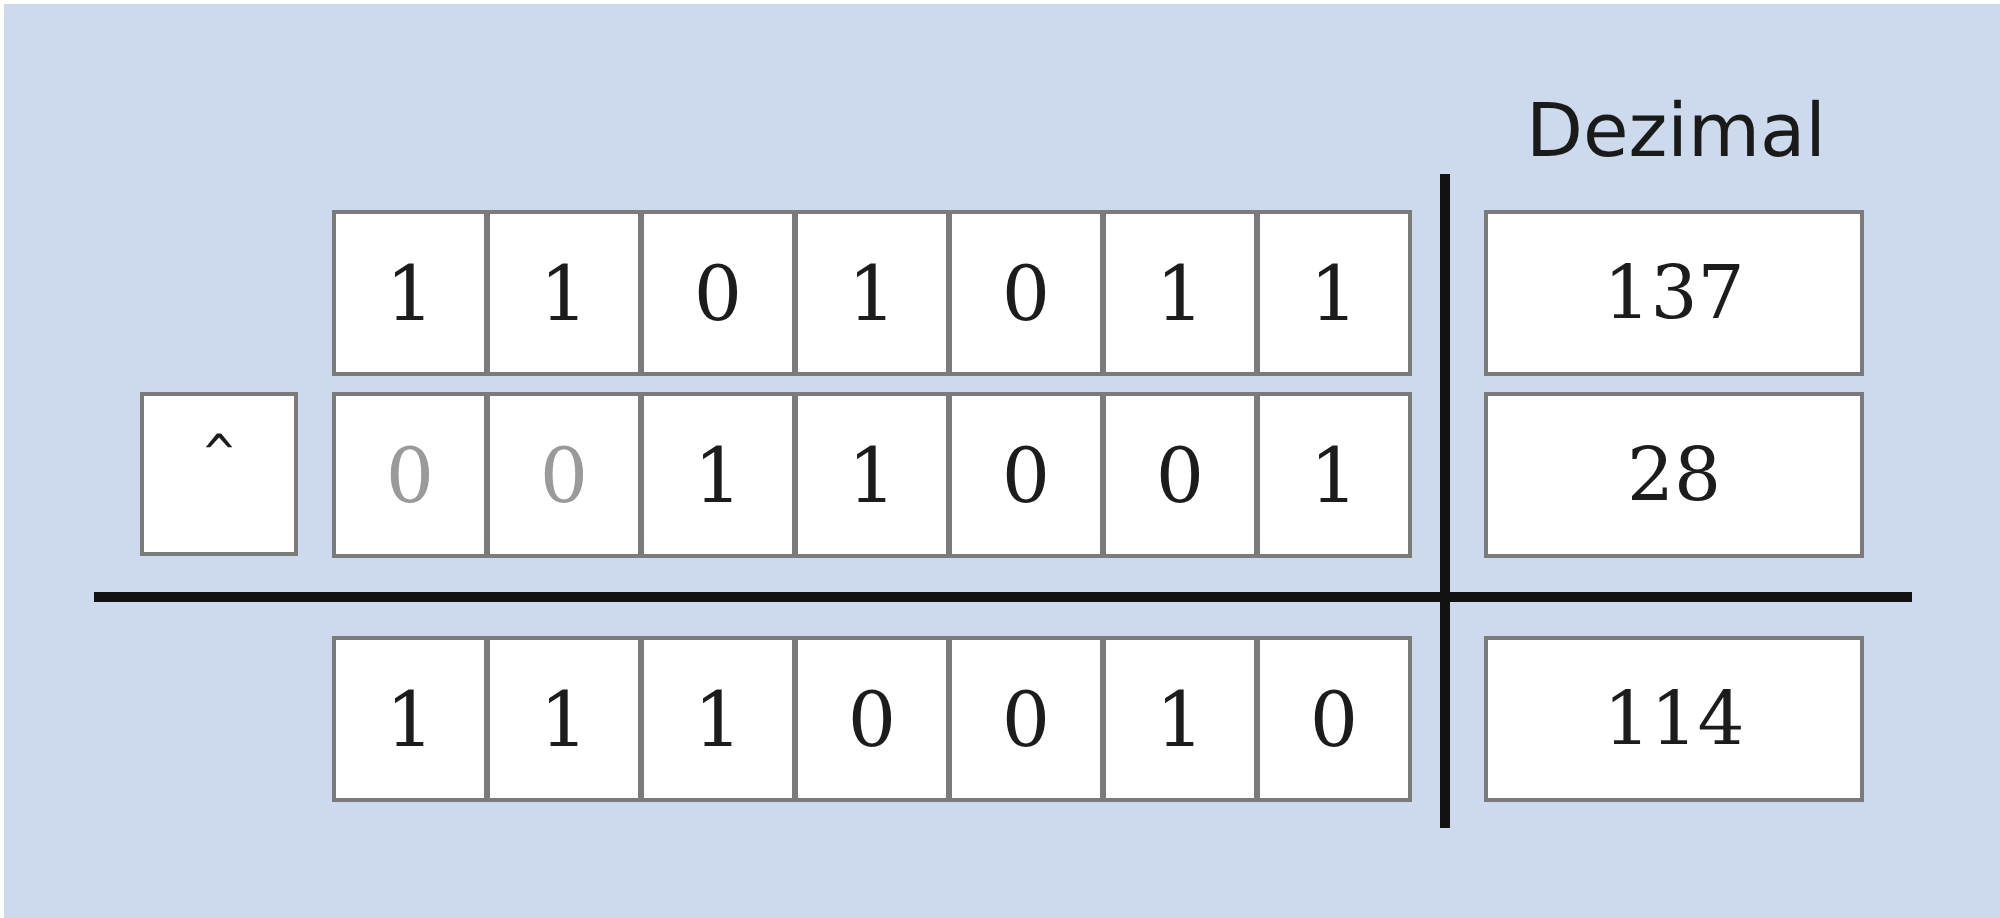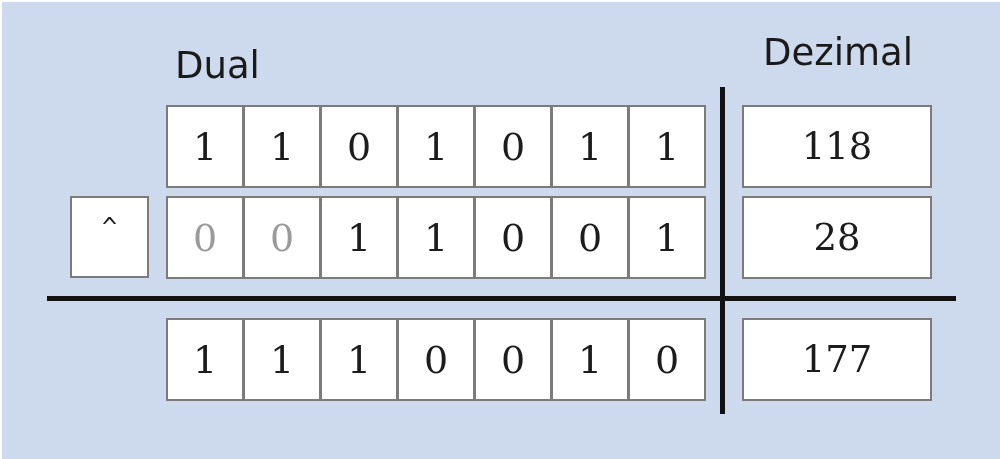--- a/index.html
+++ b/index.html
@@ -108,7 +108,6 @@
 
 <div id="stage">
 
-  <div class="col-header" id="header-dual">Dual</div>
 
   <div class="col-header" id="header-dezimal">Dezimal</div>
 

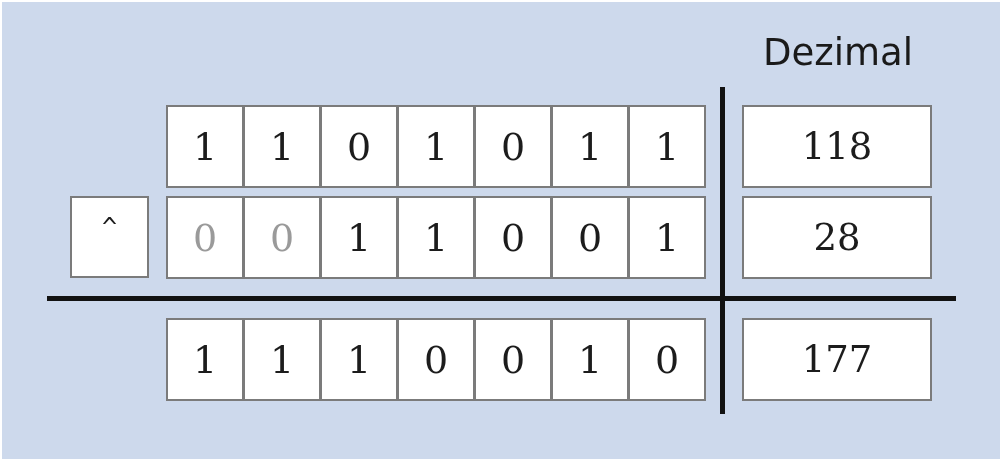--- a/index.html
+++ b/index.html
@@ -38,7 +38,7 @@
     letter-spacing: 0px;
   }
   #header-dual  { left: 173px; top: 45px; }
-  #header-dezimal { left: 761px; top: 32px; }
+  #header-dezimal { left: 761px; top: 45px; }
 
   
   #vertical-divider {

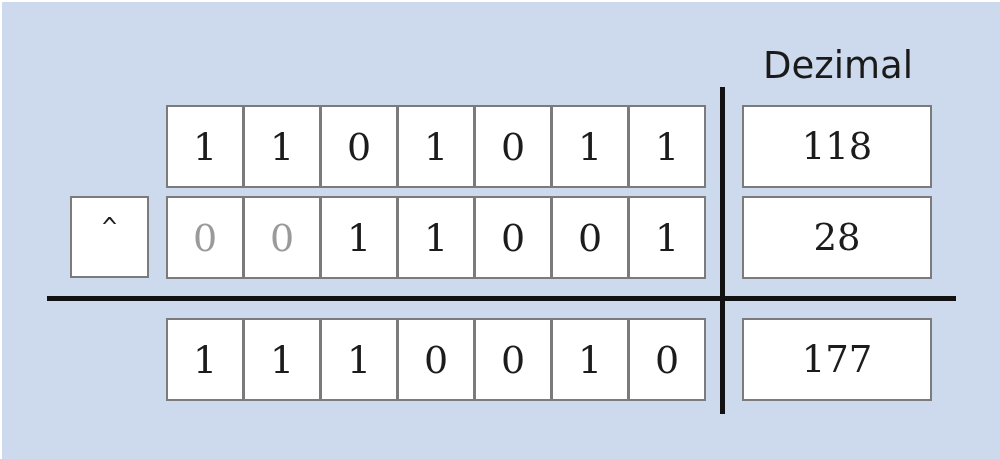--- a/index.html
+++ b/index.html
@@ -124,7 +124,7 @@
       <div class="cell bit-cell row-1" style="left: 472px;">0</div>
       <div class="cell bit-cell row-1" style="left: 549px;">1</div>
       <div class="cell bit-cell row-1" style="left: 626px;">1</div>
-      <div class="cell dec-cell row-1">118</div>
+      <div class="cell dec-cell row-1">137</div>
       <div class="cell bit-cell row-2 dim" style="left: 164px;">0</div>
       <div class="cell bit-cell row-2 dim" style="left: 241px;">0</div>
       <div class="cell bit-cell row-2" style="left: 318px;">1</div>

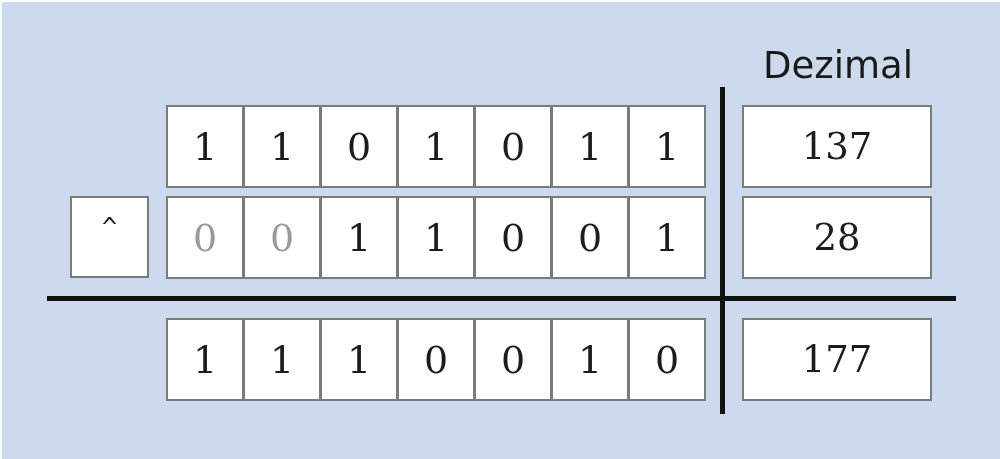--- a/index.html
+++ b/index.html
@@ -140,7 +140,7 @@
       <div class="cell bit-cell row-3" style="left: 472px;">0</div>
       <div class="cell bit-cell row-3" style="left: 549px;">1</div>
       <div class="cell bit-cell row-3" style="left: 626px;">0</div>
-      <div class="cell dec-cell row-3">177</div>
+      <div class="cell dec-cell row-3">114</div>
     </div>
 
 </div>

